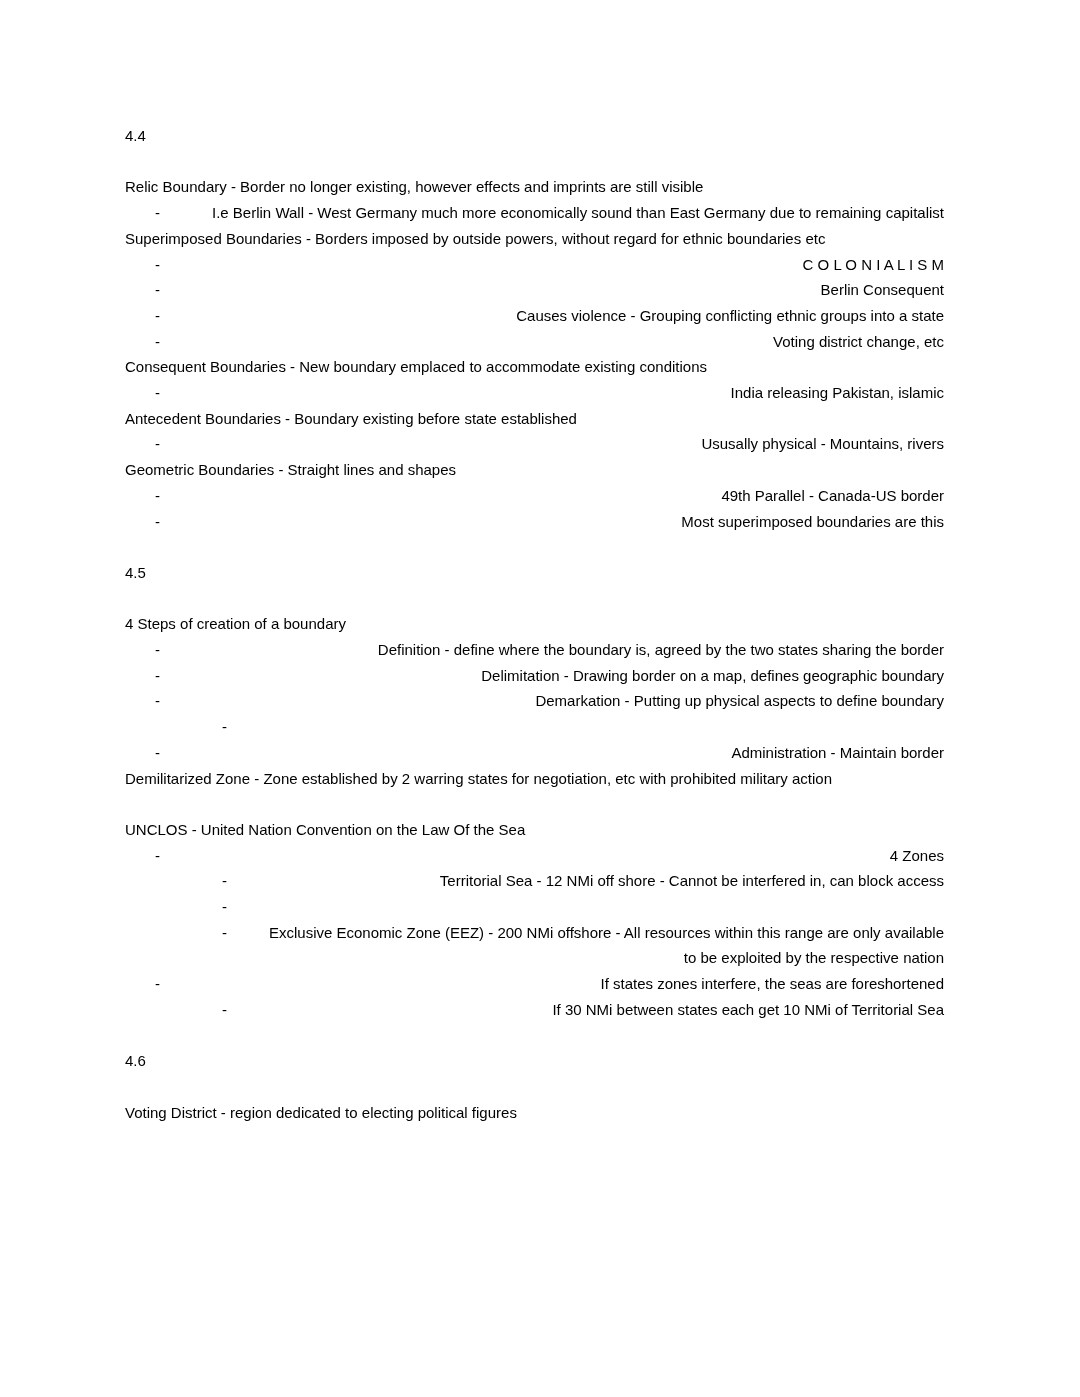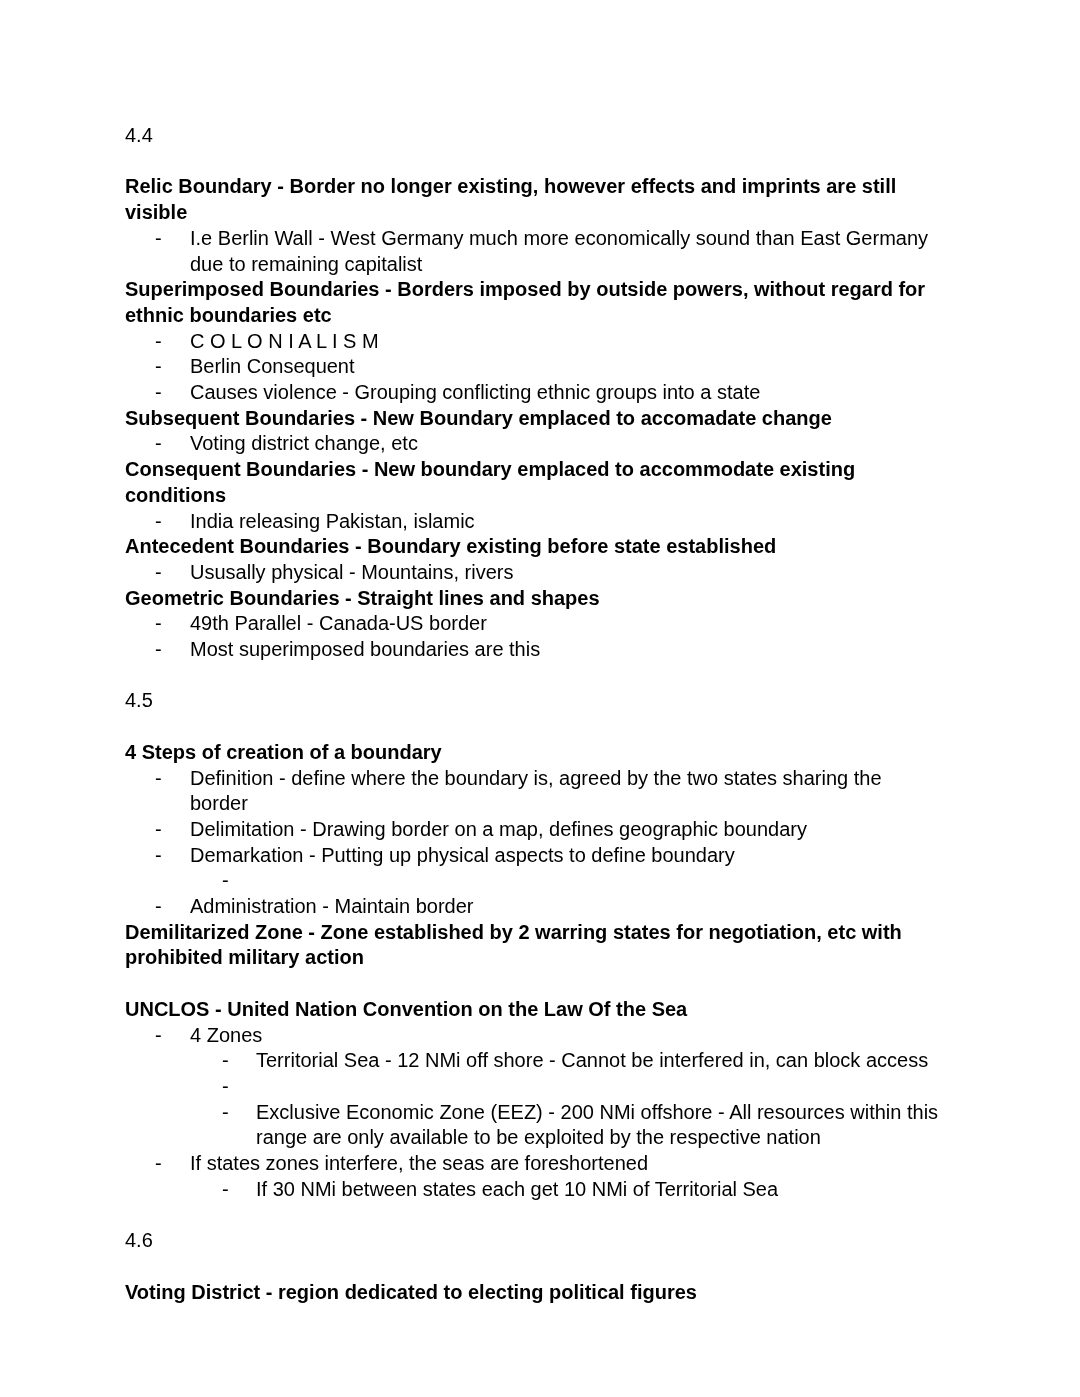--- a/index.html
+++ b/index.html
@@ -16,7 +16,7 @@
     background: #ffffff;
     color: #000000;
     font-family: "Liberation Sans", "DejaVu Sans", sans-serif;
-    font-size: 20px;
+    font-size: 15px;
     line-height: 25.7px;
     overflow: hidden;
   }

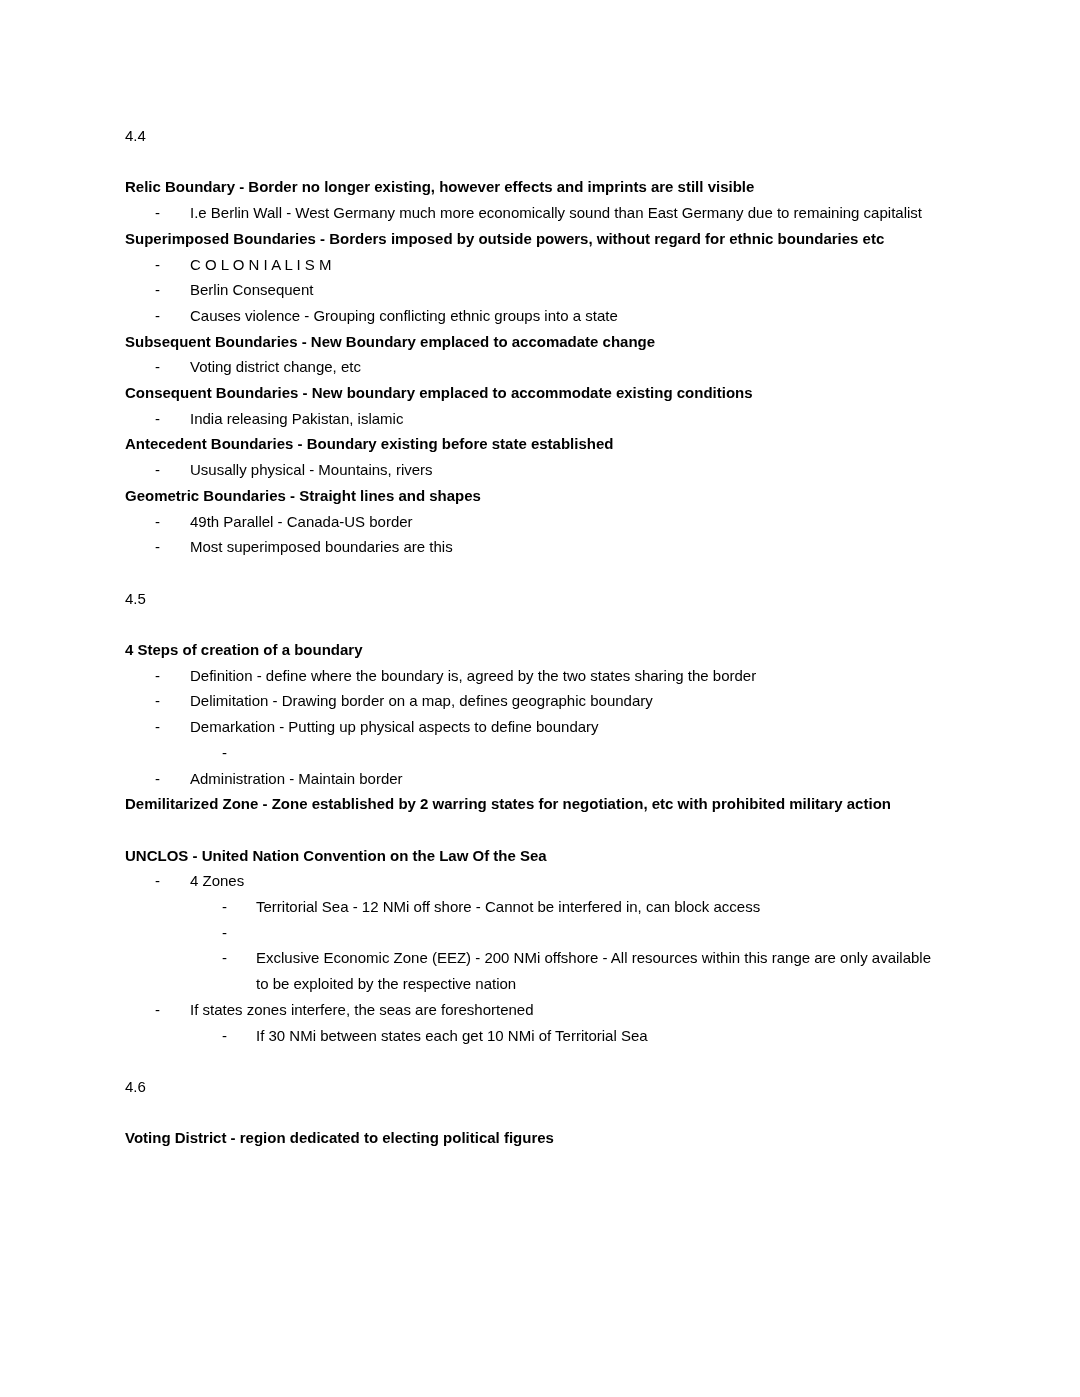--- a/index.html
+++ b/index.html
@@ -21,7 +21,7 @@
     overflow: hidden;
   }
   .heading { white-space: pre-wrap; }
-  .para { white-space: pre-wrap; font-weight: bold; }
+  .para { white-space: pre-wrap; }
   .blank { height: 25.7px; }
   .li { display: flex; align-items: flex-start; }
   .li .dash { flex: 0 0 auto; }

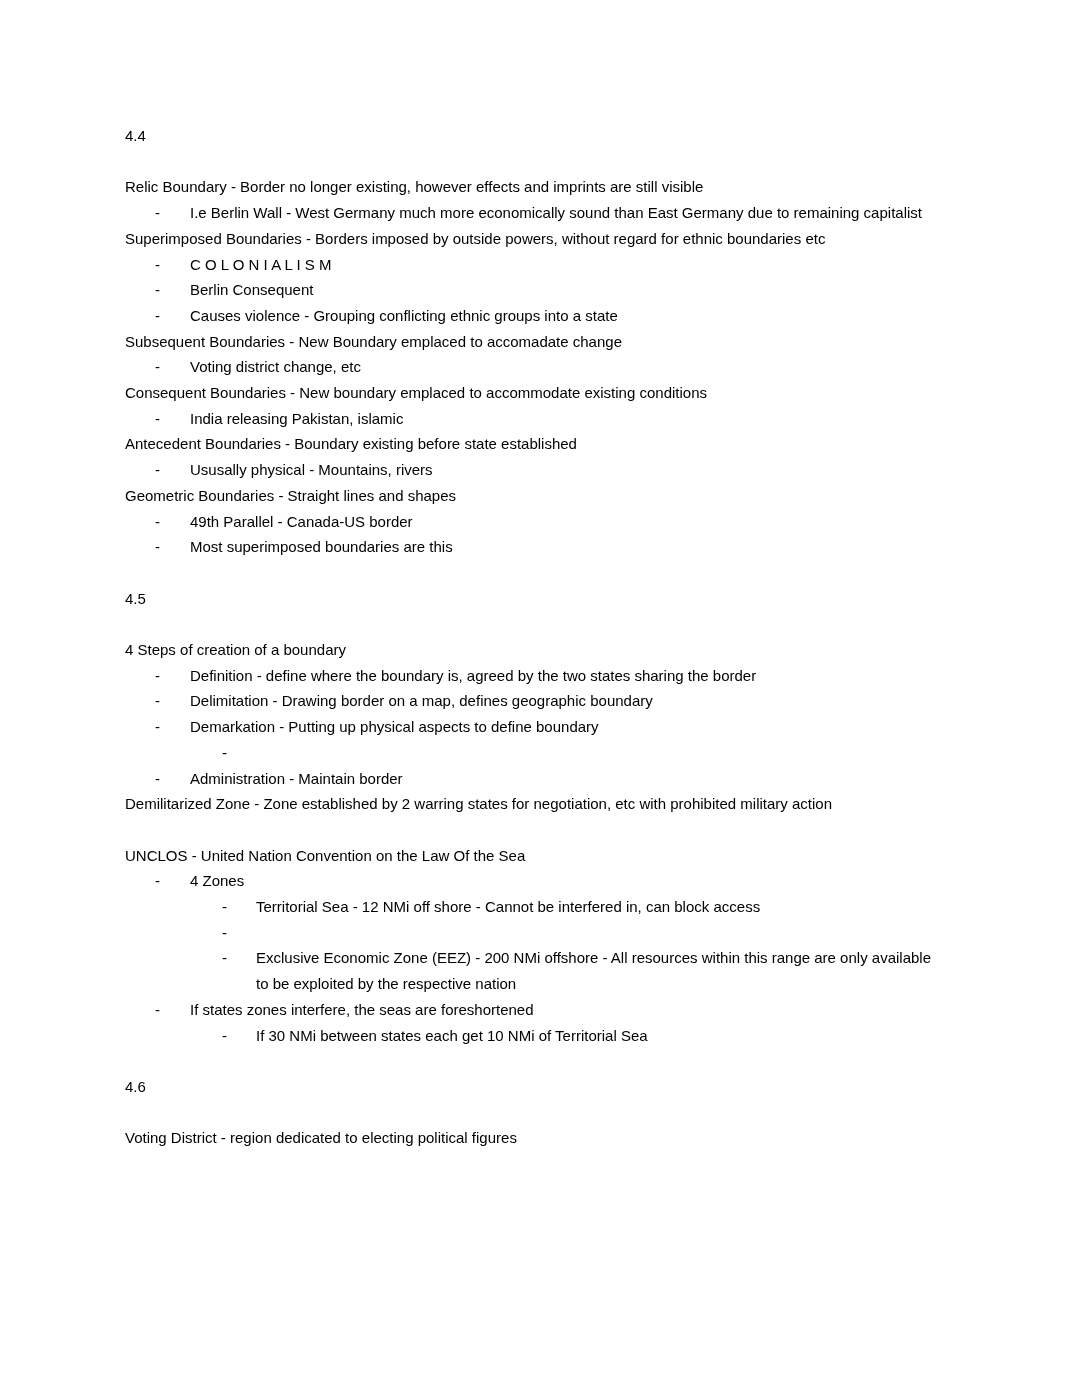--- a/index.html
+++ b/index.html
@@ -27,7 +27,7 @@
   .li .dash { flex: 0 0 auto; }
   .li1 .dash { margin-left: 30px; width: 35px; }
   .li2 .dash { margin-left: 97px; width: 34px; }
-  .li .text { flex: 1 1 auto; min-width: 0; white-space: pre-wrap; }
+  .li .text { flex: 1 1 auto; min-width: 0; white-space: pre-wrap; text-align: right; }
 </style>
 </head>
 <body>

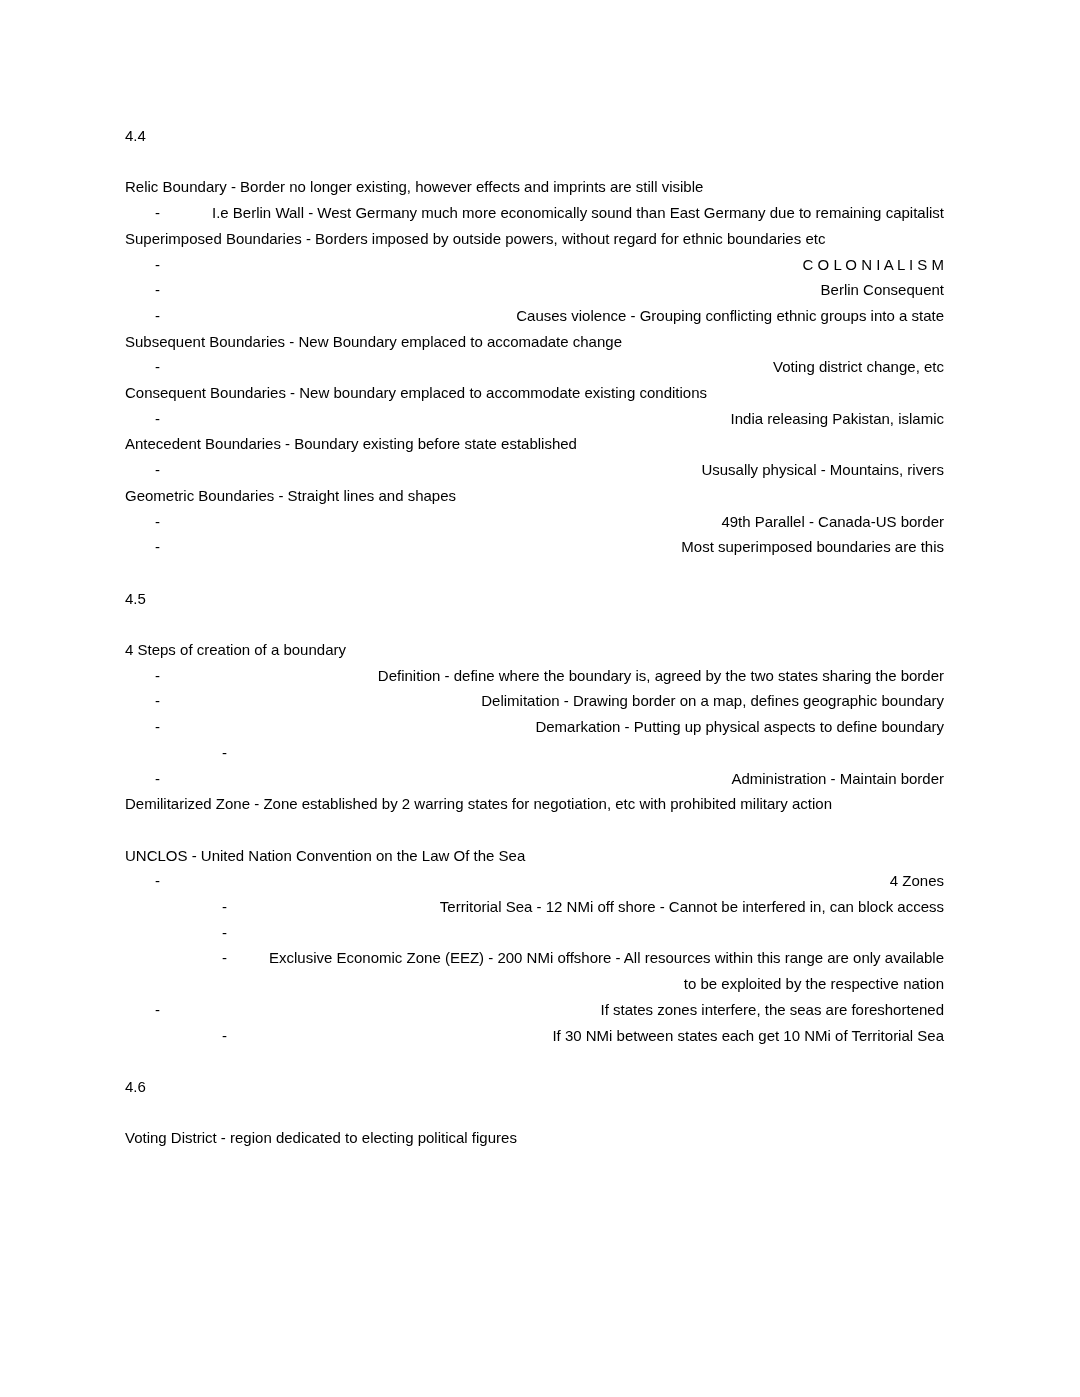--- a/index.html
+++ b/index.html
@@ -53,7 +53,6 @@
       <span class="dash">-</span>
       <span class="text">Causes violence - Grouping conflicting ethnic groups into a state</span>
     </div>
-    <div class="para">Subsequent Boundaries - New Boundary emplaced to accomadate change</div>
     <div class="li li1">
       <span class="dash">-</span>
       <span class="text">Voting district change, etc</span>

